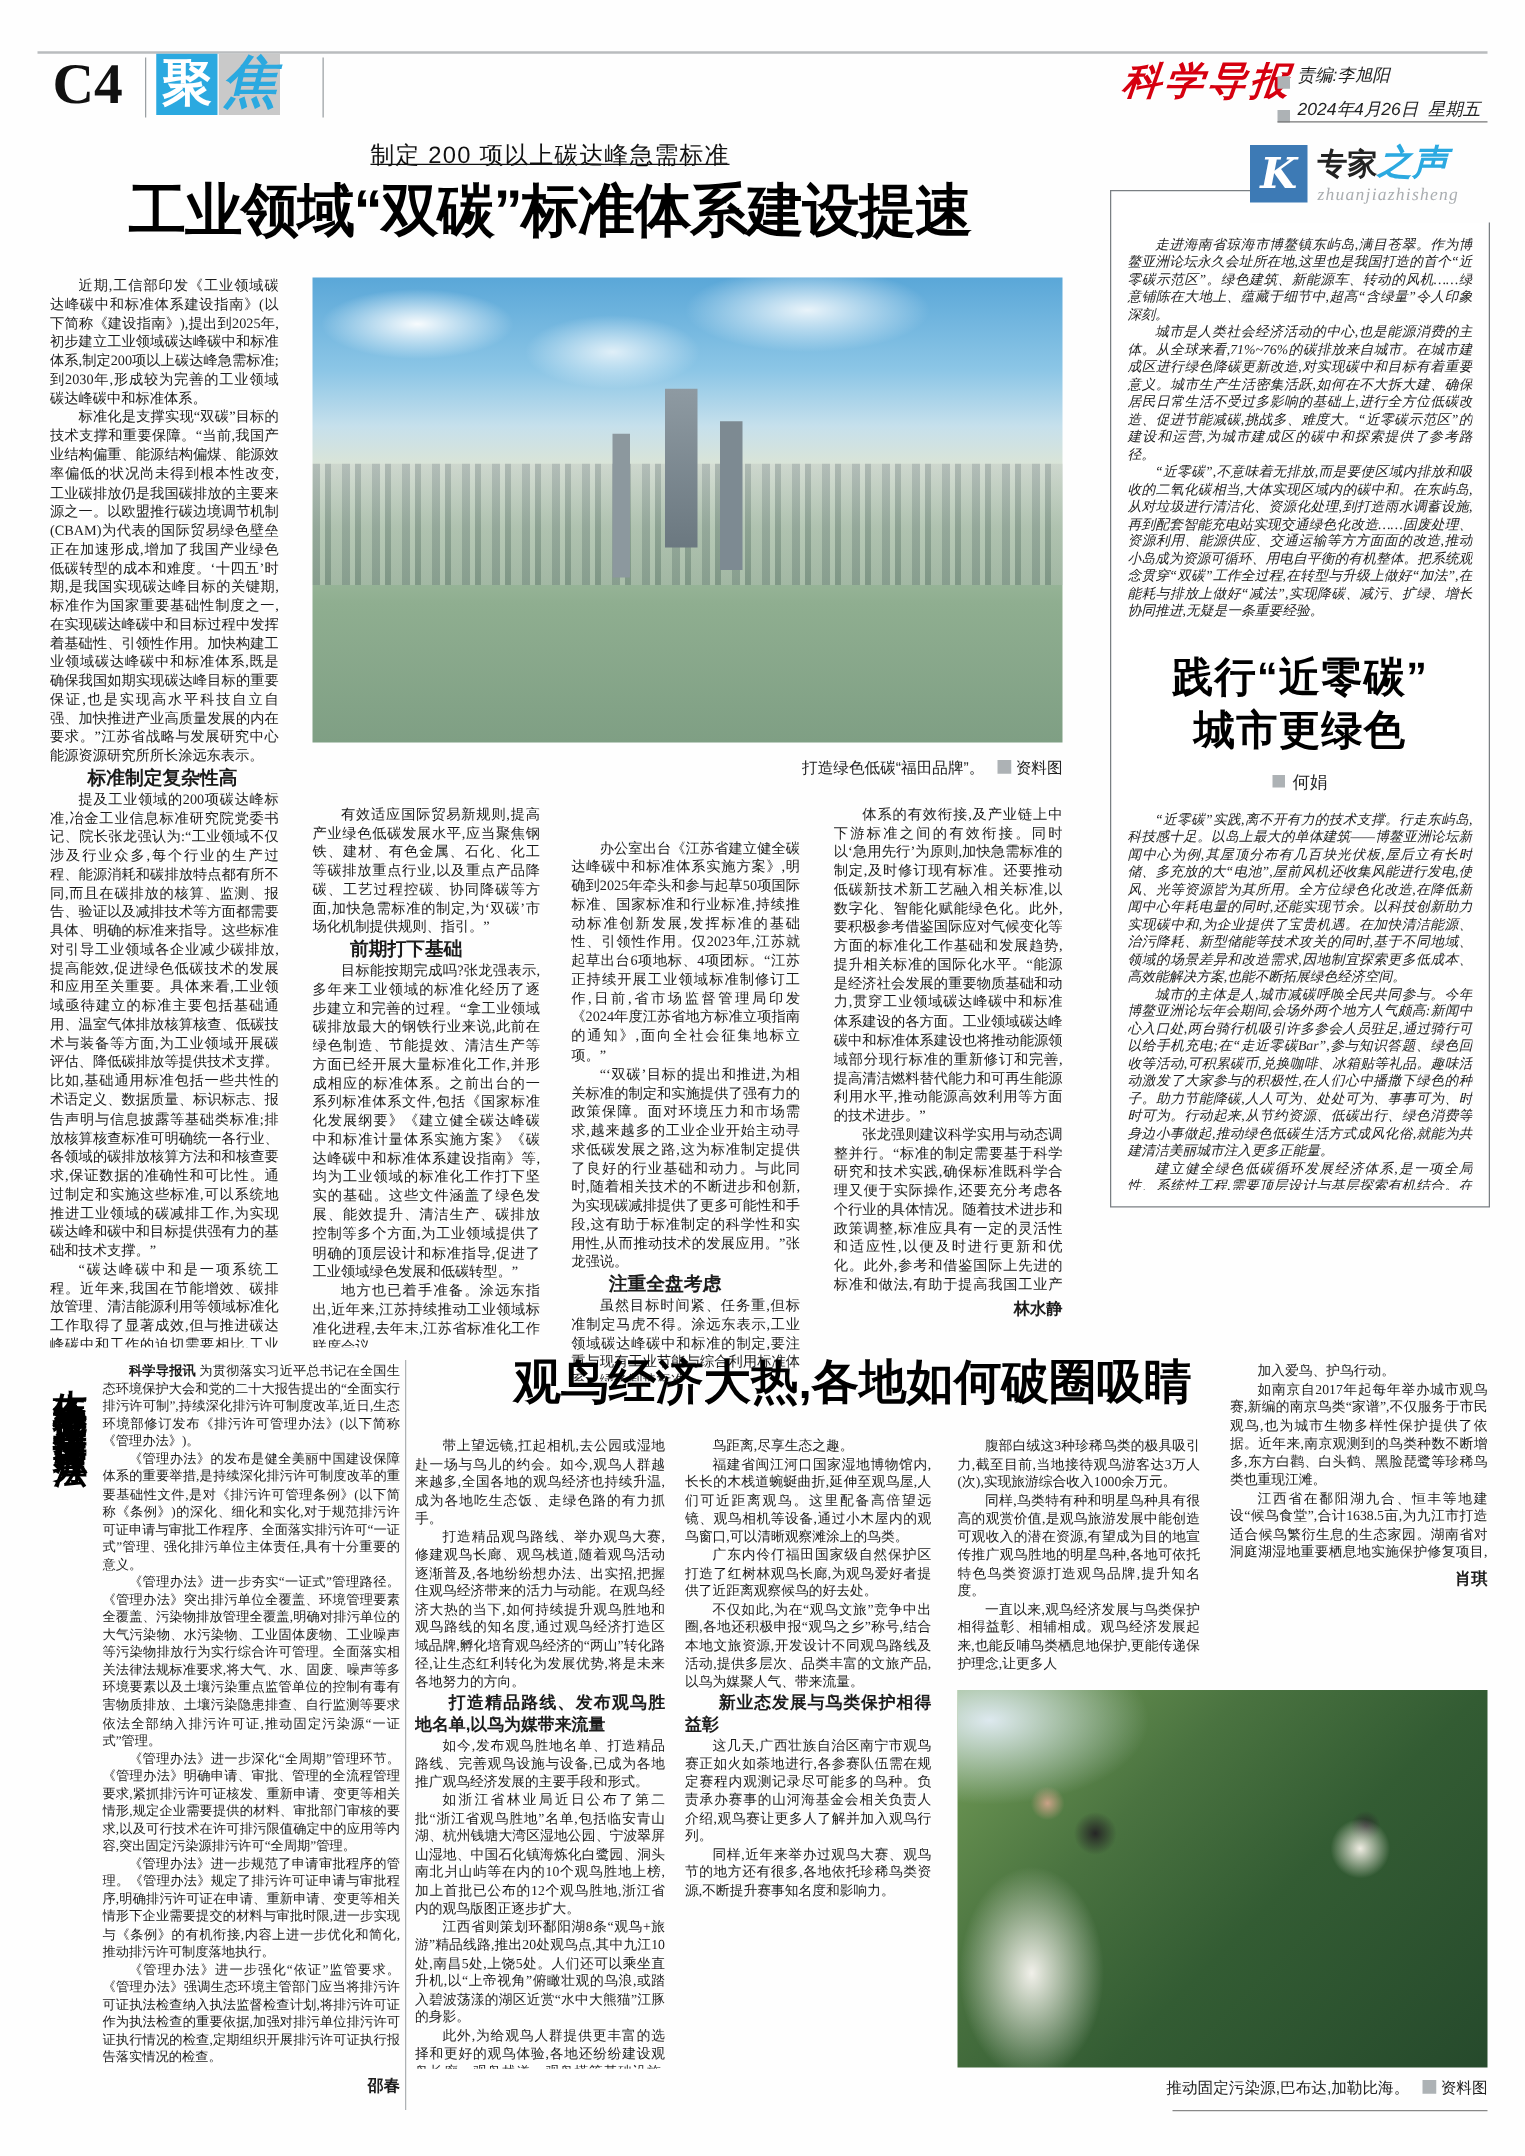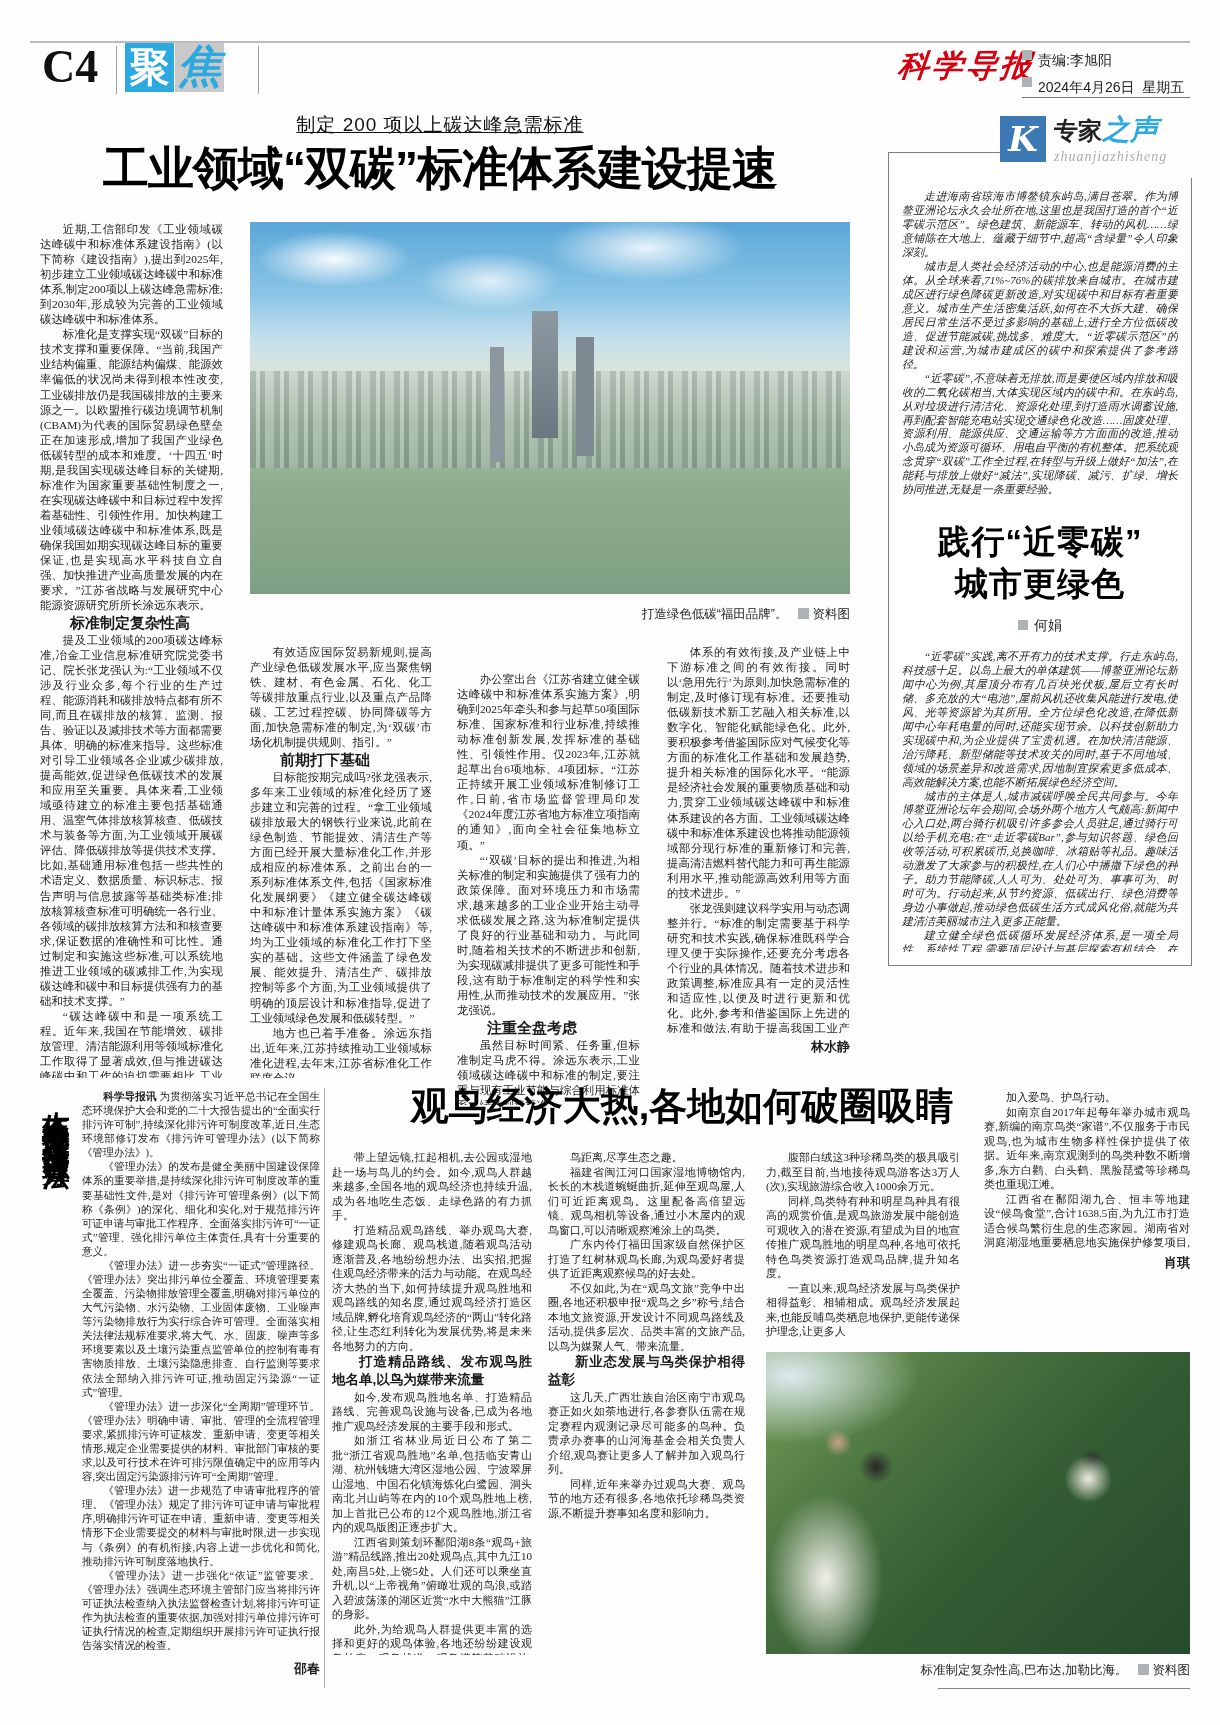--- a/index.html
+++ b/index.html
@@ -15,7 +15,7 @@
   .sect-box.gray{left:175px;background:#c9c9c9;color:#2ba9e0;font:bold italic 44px/46px "DejaVu Serif",serif;transform-origin:center;}
   .masthead{position:absolute;left:898px;top:50px;font:bold italic 31px/1 "DejaVu Serif",serif;color:#d6000f;letter-spacing:3px;transform:skewX(-6deg);}
   .edmeta{position:absolute;left:1022px;top:50px;width:170px;font:14px/1.5 "Liberation Sans",sans-serif;color:#222;}
-  .edmeta .row{display:flex;align-items:flex-start;margin-bottom:6px;white-space:nowrap;}
+  .edmeta .row{display:flex;align-items:flex-end;margin-bottom:6px;white-space:nowrap;font-style:italic;}
   .sq{display:inline-block;width:10px;height:10px;background:#adb2b5;margin-right:6px;flex:0 0 auto;}
   .daterule{position:absolute;left:1022px;top:97px;width:168px;height:1px;background:#777;}
   

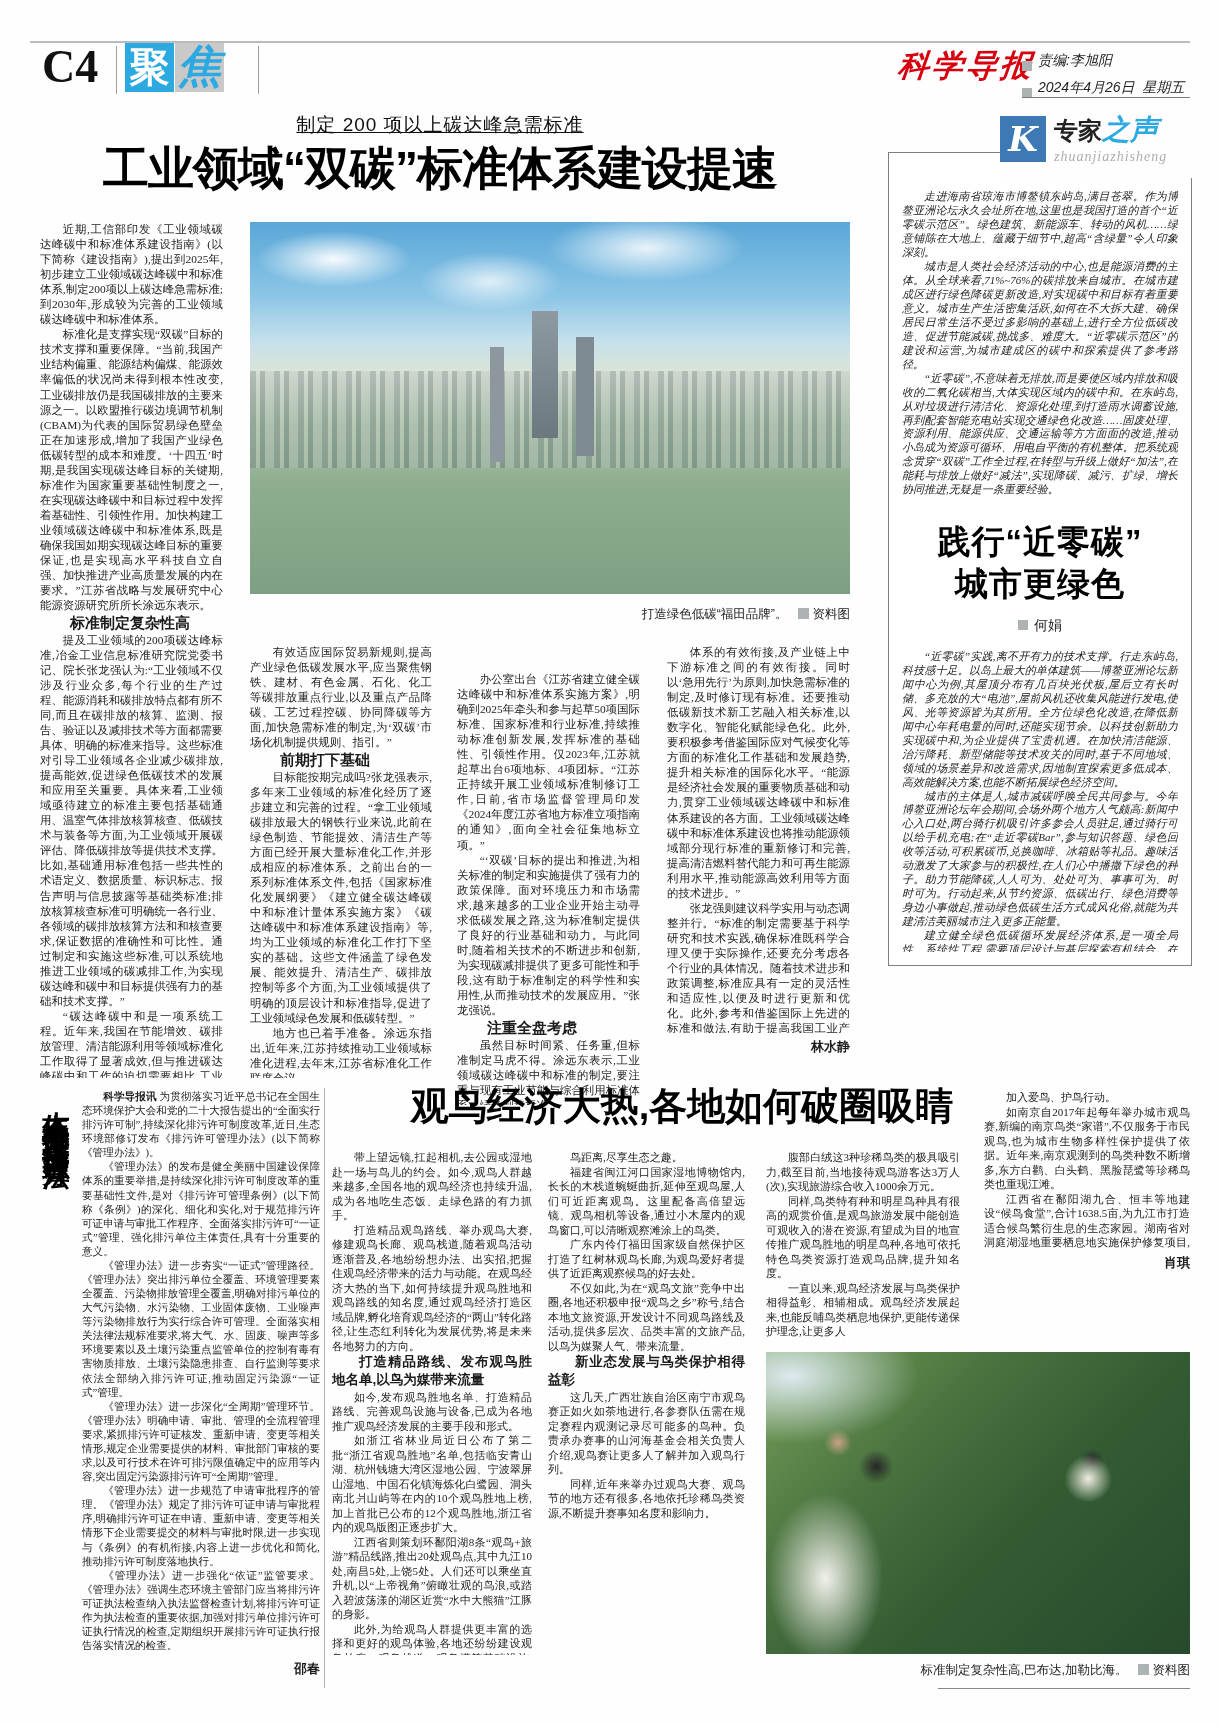--- a/index.html
+++ b/index.html
@@ -215,7 +215,7 @@
 
   <div class="photo-bird"></div>
   <div class="bird-cap capline">
-    <span>标准制定复杂性高,巴布达,加勒比海。</span><span class="sq"></span><span>资料图</span>
+    <span>推动固定污染源,巴布达,加勒比海。</span><span class="sq"></span><span>资料图</span>
   </div>
   <div class="caprule"></div>
 

